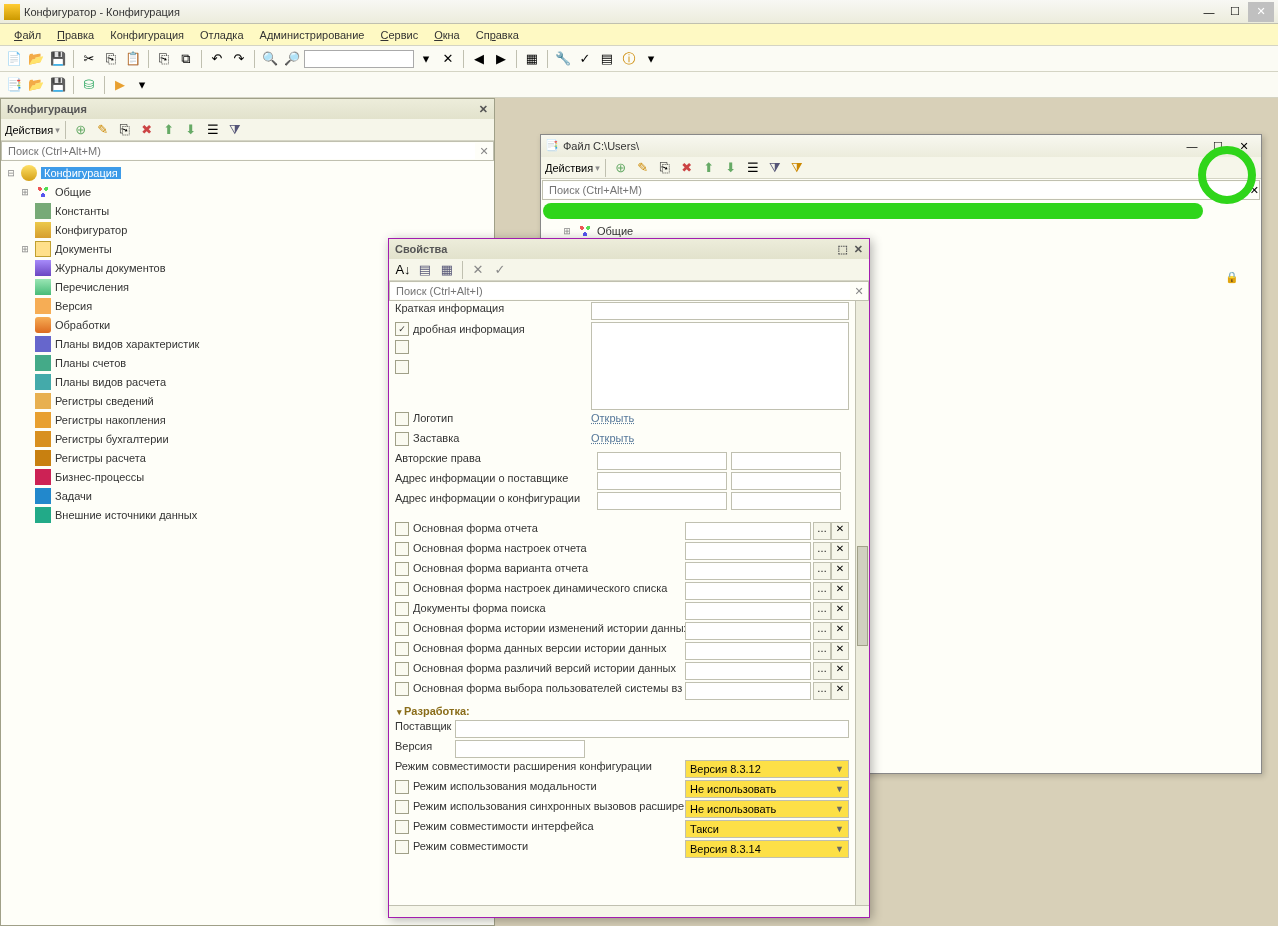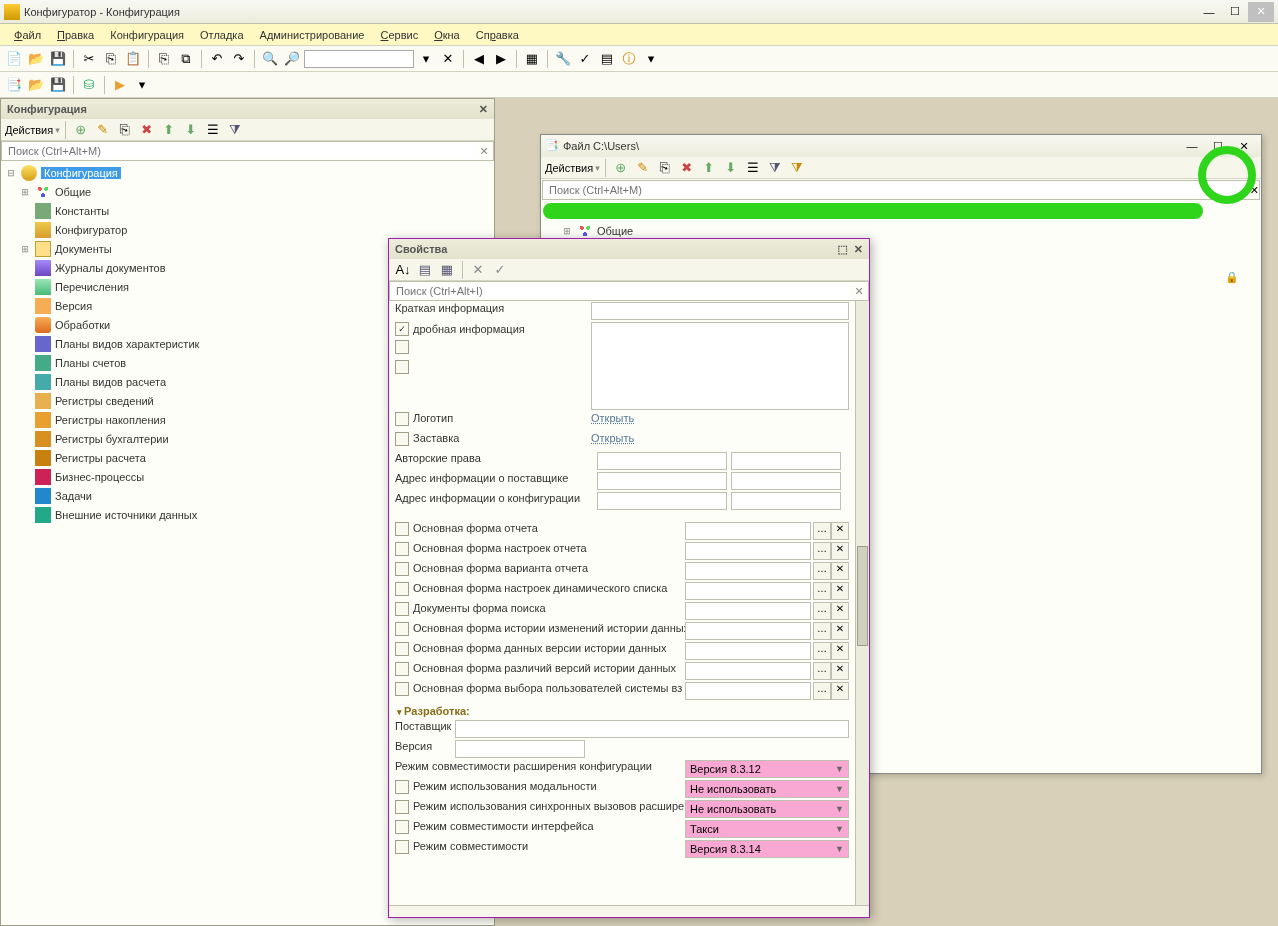--- a/index.html
+++ b/index.html
@@ -65,7 +65,7 @@
   .prop-row .lbl { color: #333; flex-shrink: 0; }
   .prop-row .link { color: #557799; text-decoration: underline dotted; cursor: pointer; }
   .prop-row .inp { border: 1px solid #c0c0b0; height: 18px; background: #fff; }
-  .prop-row .combo { border: 1px solid #c0c0b0; height: 18px; background: #f9a8d4; display: flex; align-items: center; padding: 0 4px; }
+  .prop-row .combo { border: 1px solid #c0c0b0; height: 18px; background: #fde047; display: flex; align-items: center; padding: 0 4px; }
   .prop-row .combo .arr { margin-left: auto; color: #666; font-size: 9px; }
   .prop-row .btns { display: flex; margin-left: 2px; }
   .prop-row .btns .b { width: 18px; height: 18px; border: 1px solid #c0c0b0; background: #f6f6ea; text-align: center; font-size: 10px; cursor: pointer; }

